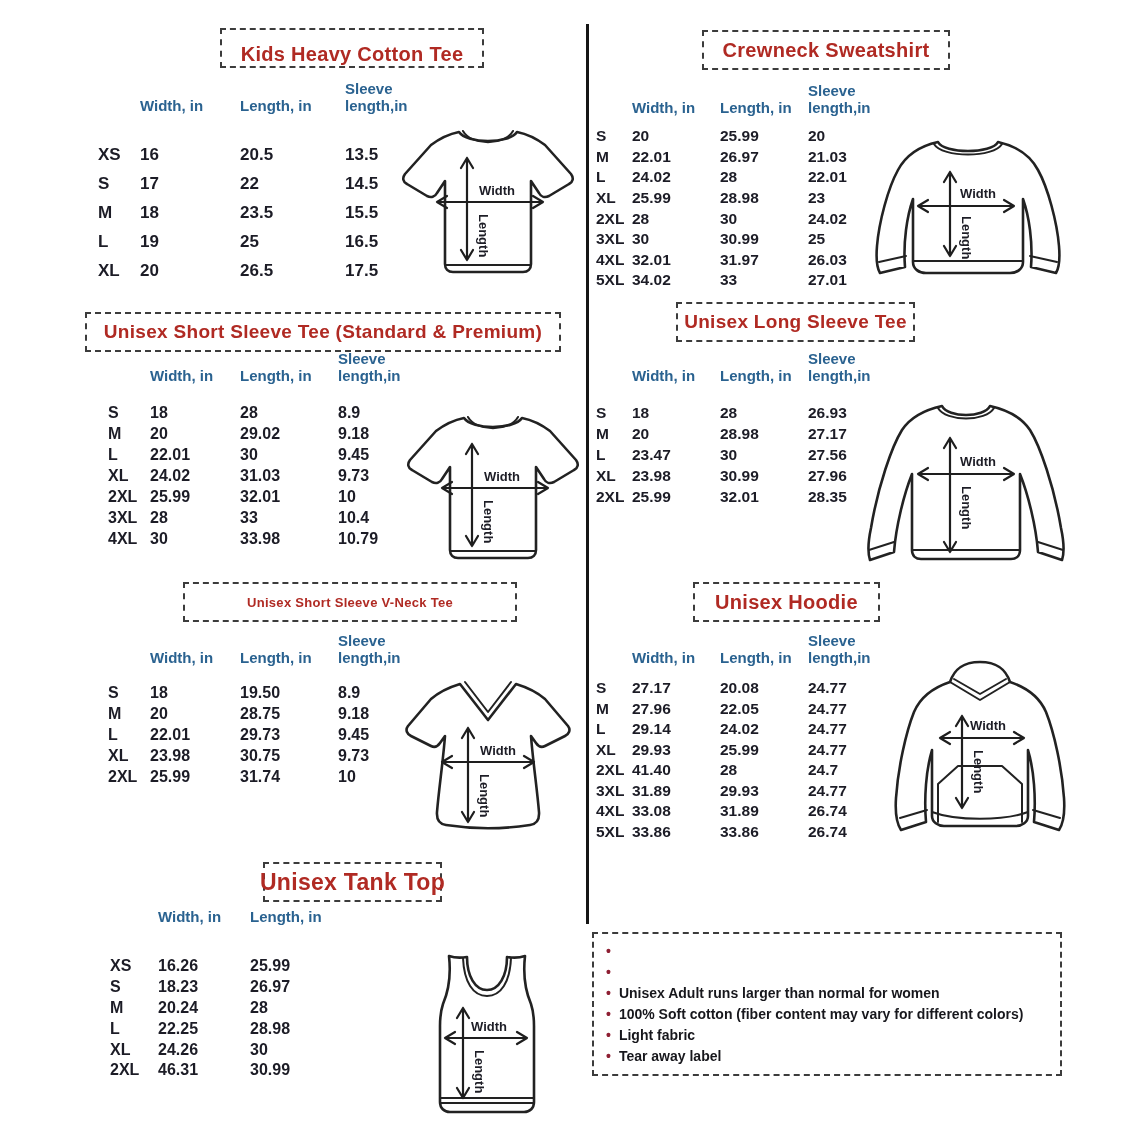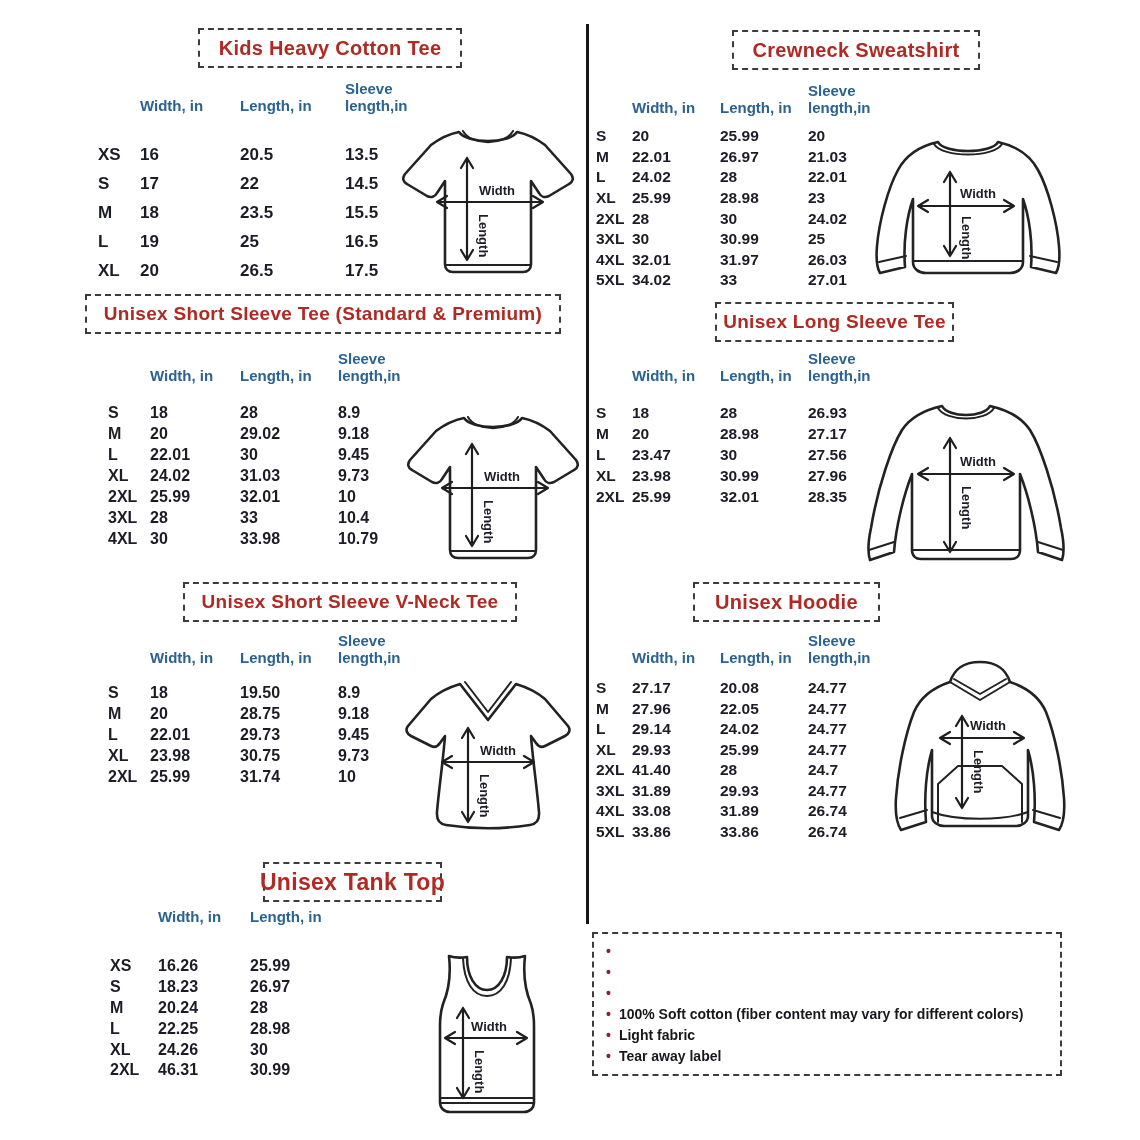--- a/index.html
+++ b/index.html
@@ -47,7 +47,7 @@
 
   <div class="divider" style="left:586px; top:24px; width:3px; height:900px;"></div>
 
-  <div class="title-box" style="left:198px; top:28px; width:260px; height:36px;">
+  <div class="title-box" style="left:220px; top:28px; width:260px; height:36px;align-items:flex-end;">
     <span>Kids Heavy Cotton Tee</span>
   </div>
   <div class="title-box" style="left:732px; top:30px; width:244px; height:36px;">

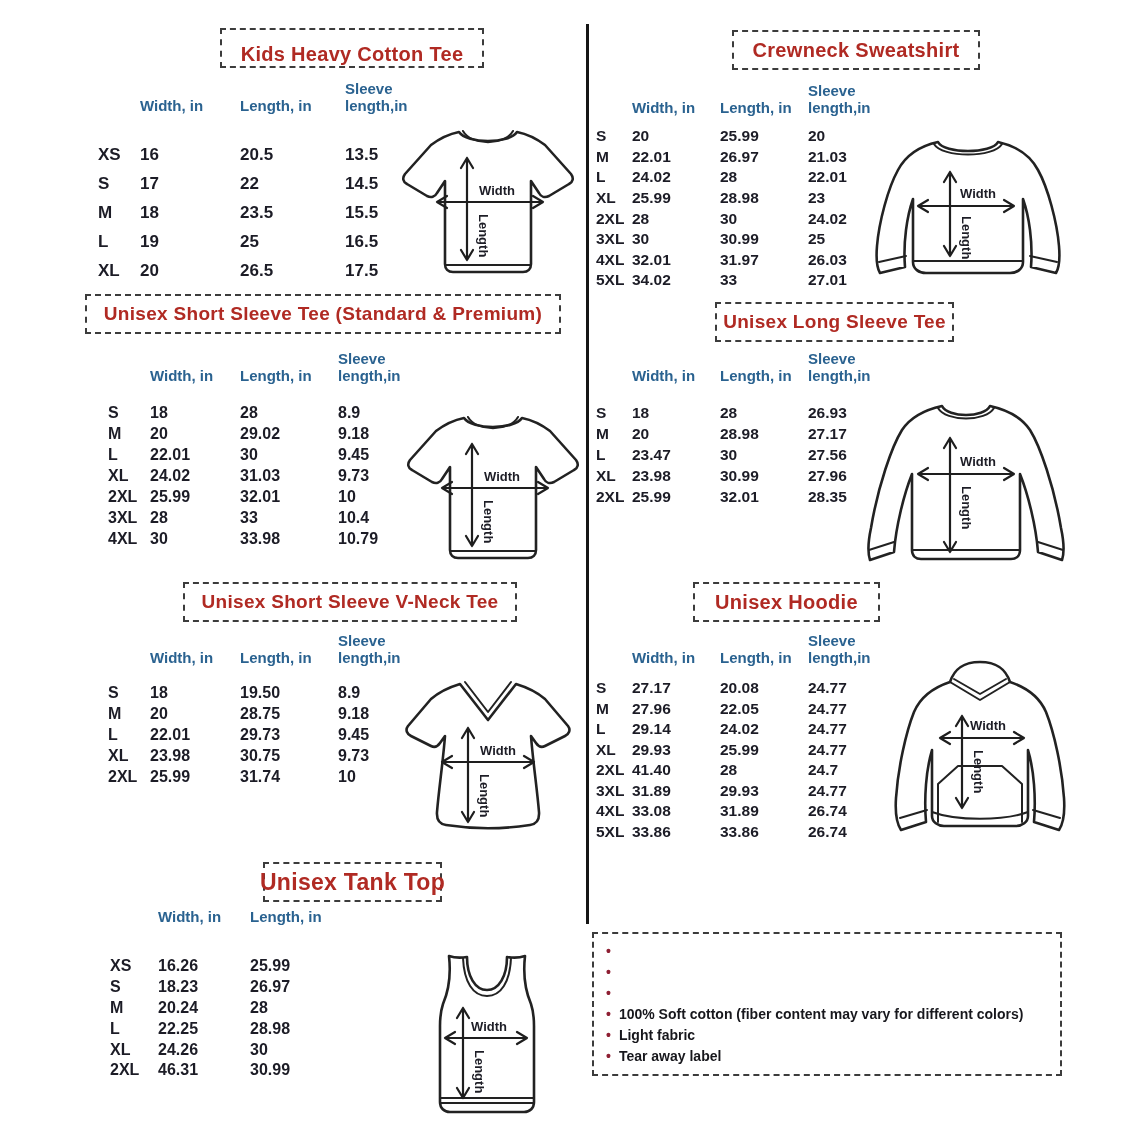--- a/index.html
+++ b/index.html
@@ -50,7 +50,7 @@
   <div class="title-box" style="left:220px; top:28px; width:260px; height:36px;align-items:flex-end;">
     <span>Kids Heavy Cotton Tee</span>
   </div>
-  <div class="title-box" style="left:732px; top:30px; width:244px; height:36px;">
+  <div class="title-box" style="left:702px; top:30px; width:244px; height:36px;">
     <span>Crewneck Sweatshirt</span>
   </div>
   <div class="title-box" style="left:85px; top:294px; width:472px; height:36px; font-size:19px;">

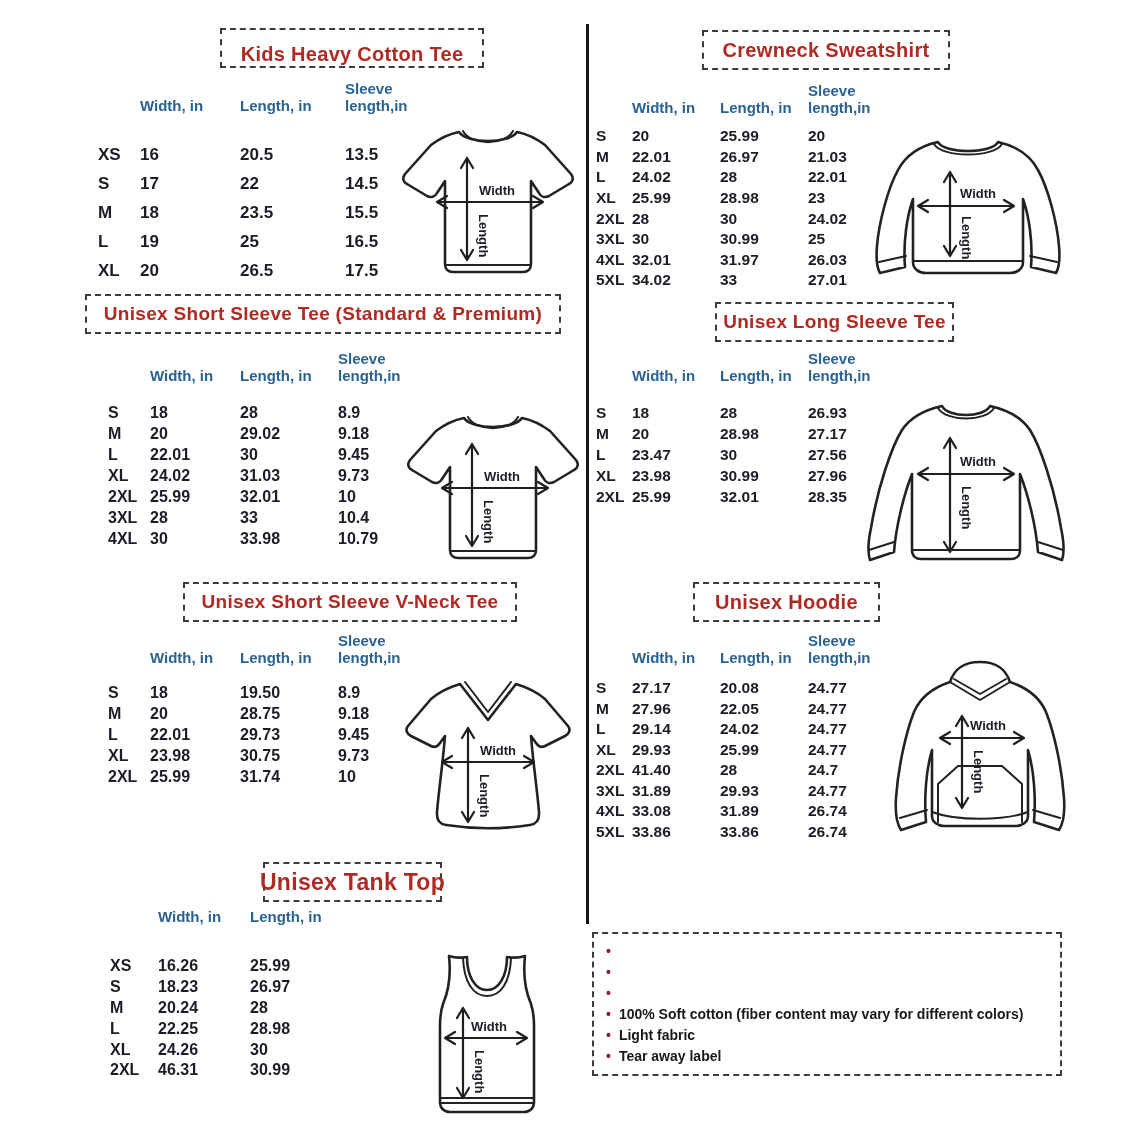--- a/index.html
+++ b/index.html
@@ -53,7 +53,7 @@
   <div class="title-box" style="left:702px; top:30px; width:244px; height:36px;">
     <span>Crewneck Sweatshirt</span>
   </div>
-  <div class="title-box" style="left:85px; top:294px; width:472px; height:36px; font-size:19px;">
+  <div class="title-box" style="left:85px; top:312px; width:472px; height:36px; font-size:19px;">
     <span>Unisex Short Sleeve Tee (Standard &amp; Premium)</span>
   </div>
   <div class="title-box" style="left:715px; top:302px; width:235px; height:36px; font-size:19px;">

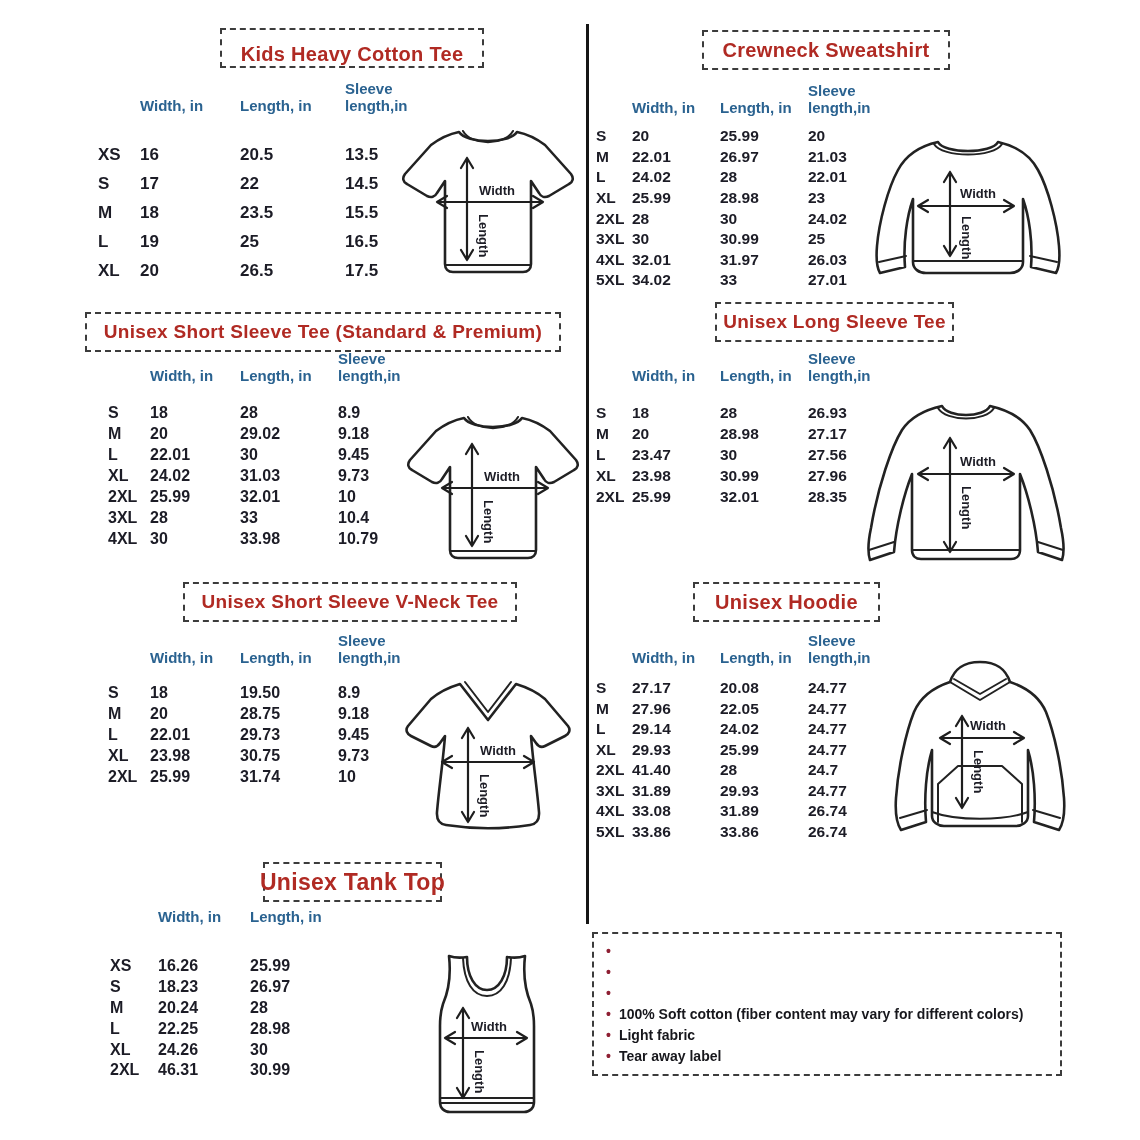--- a/index.html
+++ b/index.html
@@ -56,7 +56,7 @@
   <div class="title-box" style="left:85px; top:312px; width:472px; height:36px; font-size:19px;">
     <span>Unisex Short Sleeve Tee (Standard &amp; Premium)</span>
   </div>
-  <div class="title-box" style="left:715px; top:302px; width:235px; height:36px; font-size:19px;">
+  <div class="title-box" style="left:676px; top:302px; width:235px; height:36px; font-size:19px;">
     <span>Unisex Long Sleeve Tee</span>
   </div>
   <div class="title-box" style="left:183px; top:582px; width:330px; height:36px; font-size:19px;">

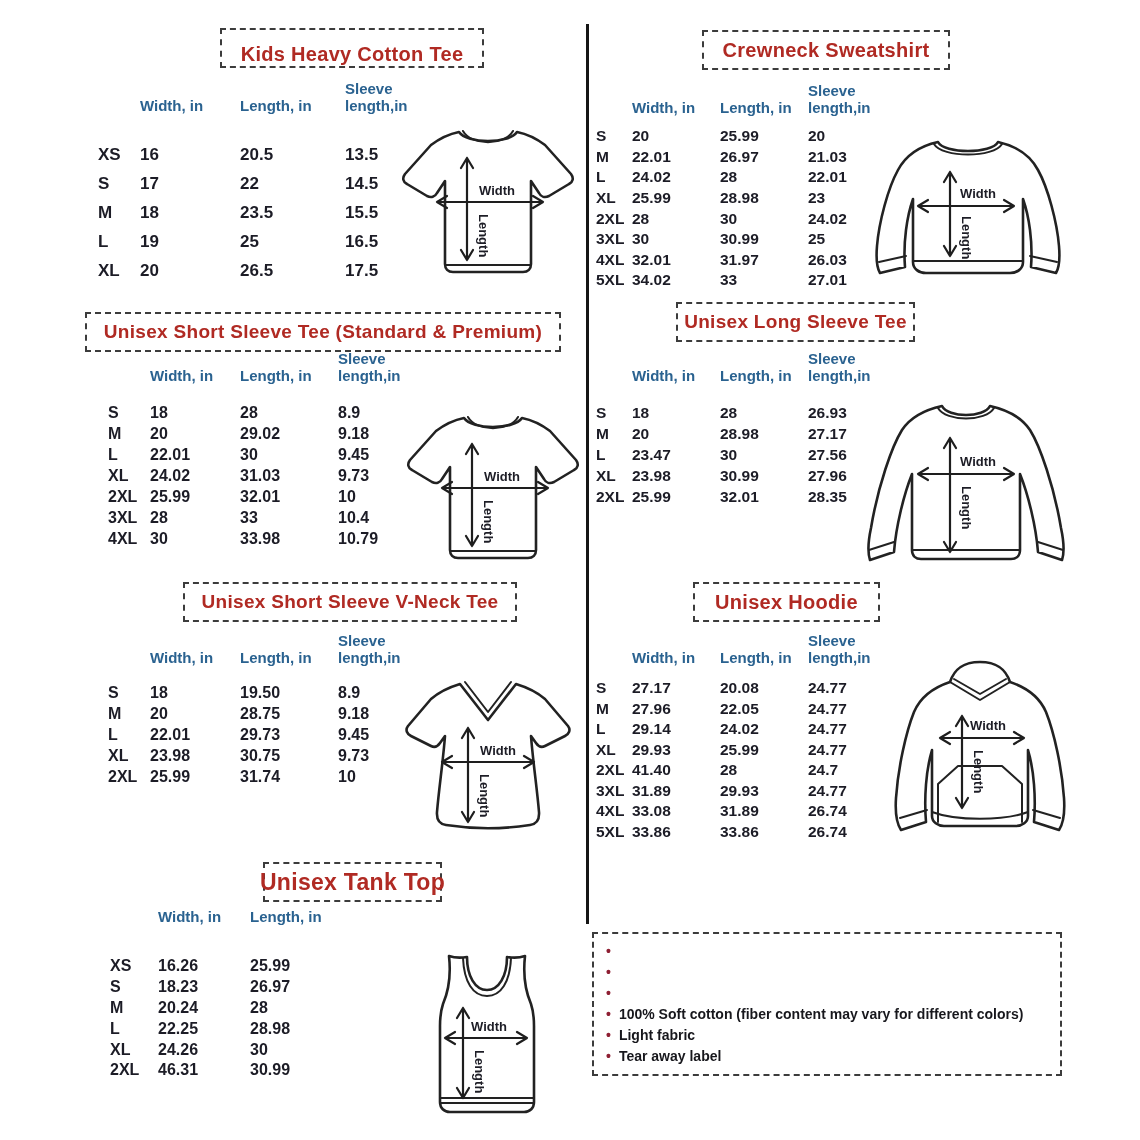--- a/index.html
+++ b/index.html
@@ -59,7 +59,7 @@
   <div class="title-box" style="left:676px; top:302px; width:235px; height:36px; font-size:19px;">
     <span>Unisex Long Sleeve Tee</span>
   </div>
-  <div class="title-box" style="left:183px; top:582px; width:330px; height:36px; font-size:19px;">
+  <div class="title-box" style="left:183px; top:582px; width:330px; height:36px; font-size:13px;">
     <span>Unisex Short Sleeve V-Neck Tee</span>
   </div>
   <div class="title-box" style="left:693px; top:582px; width:183px; height:36px;">

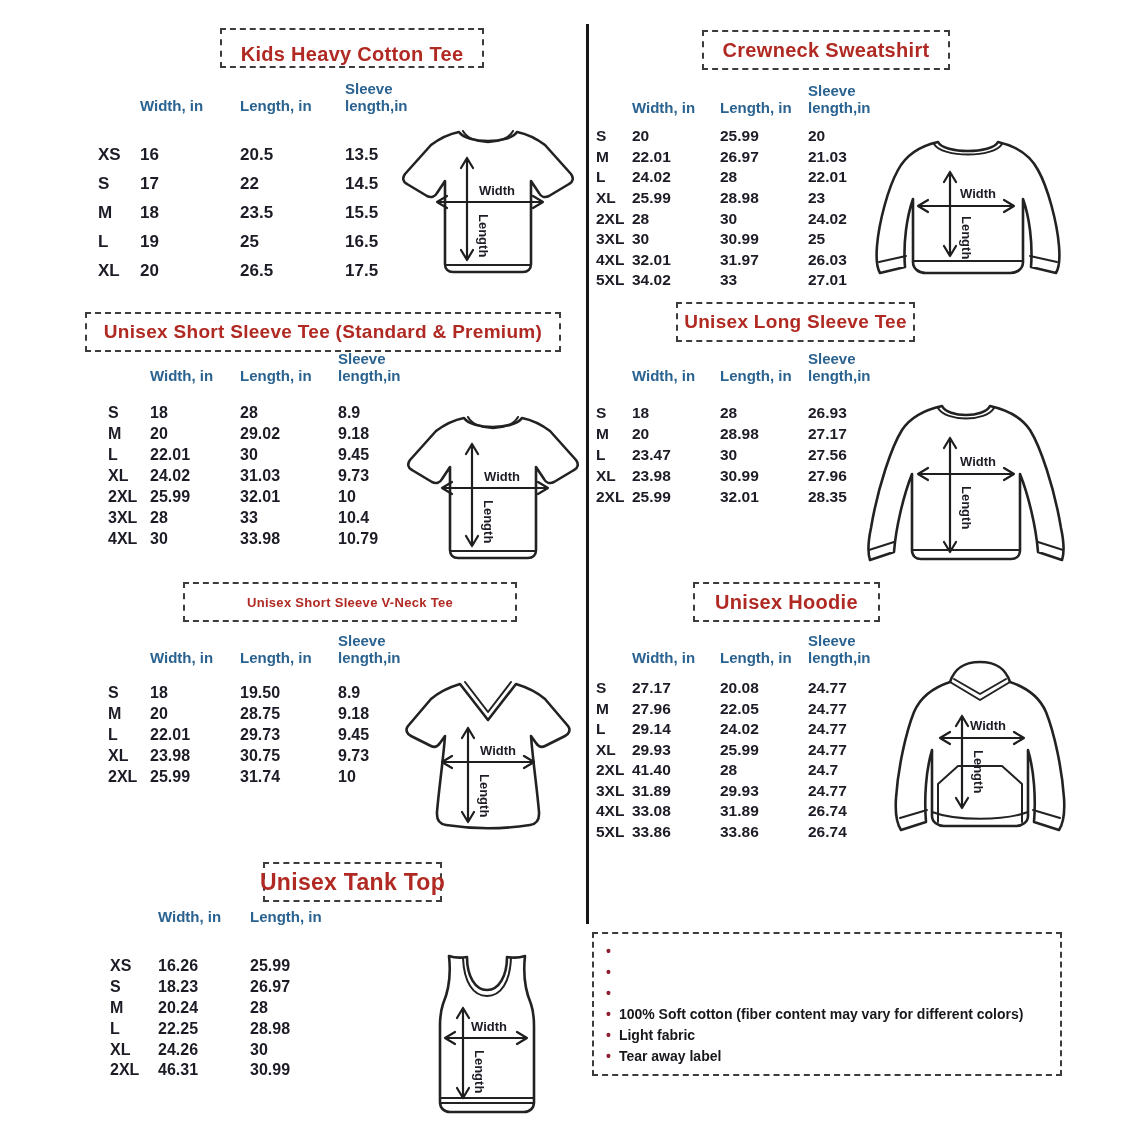--- a/index.html
+++ b/index.html
@@ -296,6 +296,7 @@
       </div>
       <div class="note">
         <span class="bullet">•</span>
+        <span>Unisex Adult runs larger than normal for women</span>
       </div>
       <div class="note">
         <span class="bullet">•</span>

